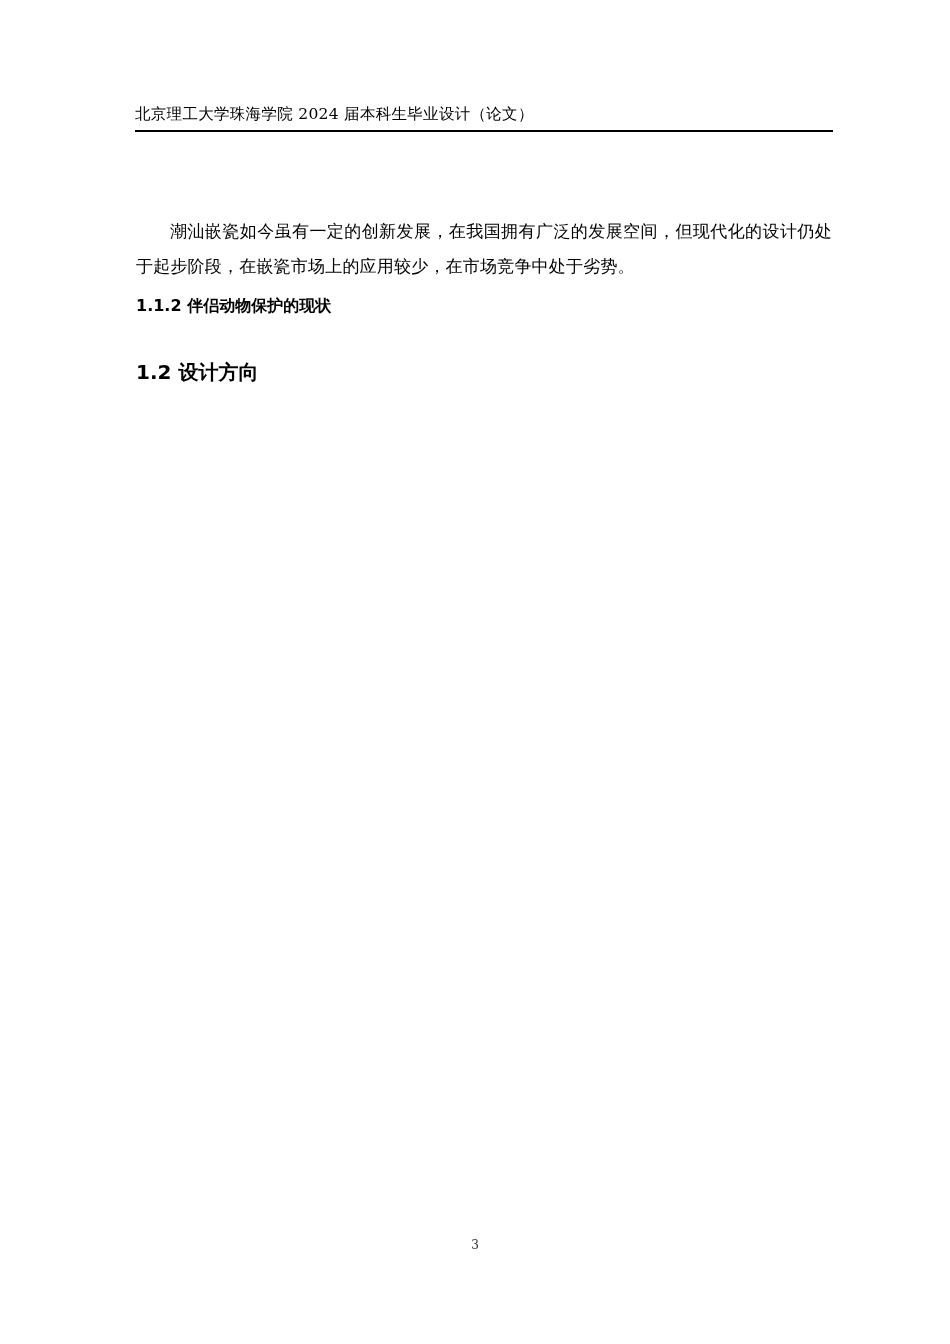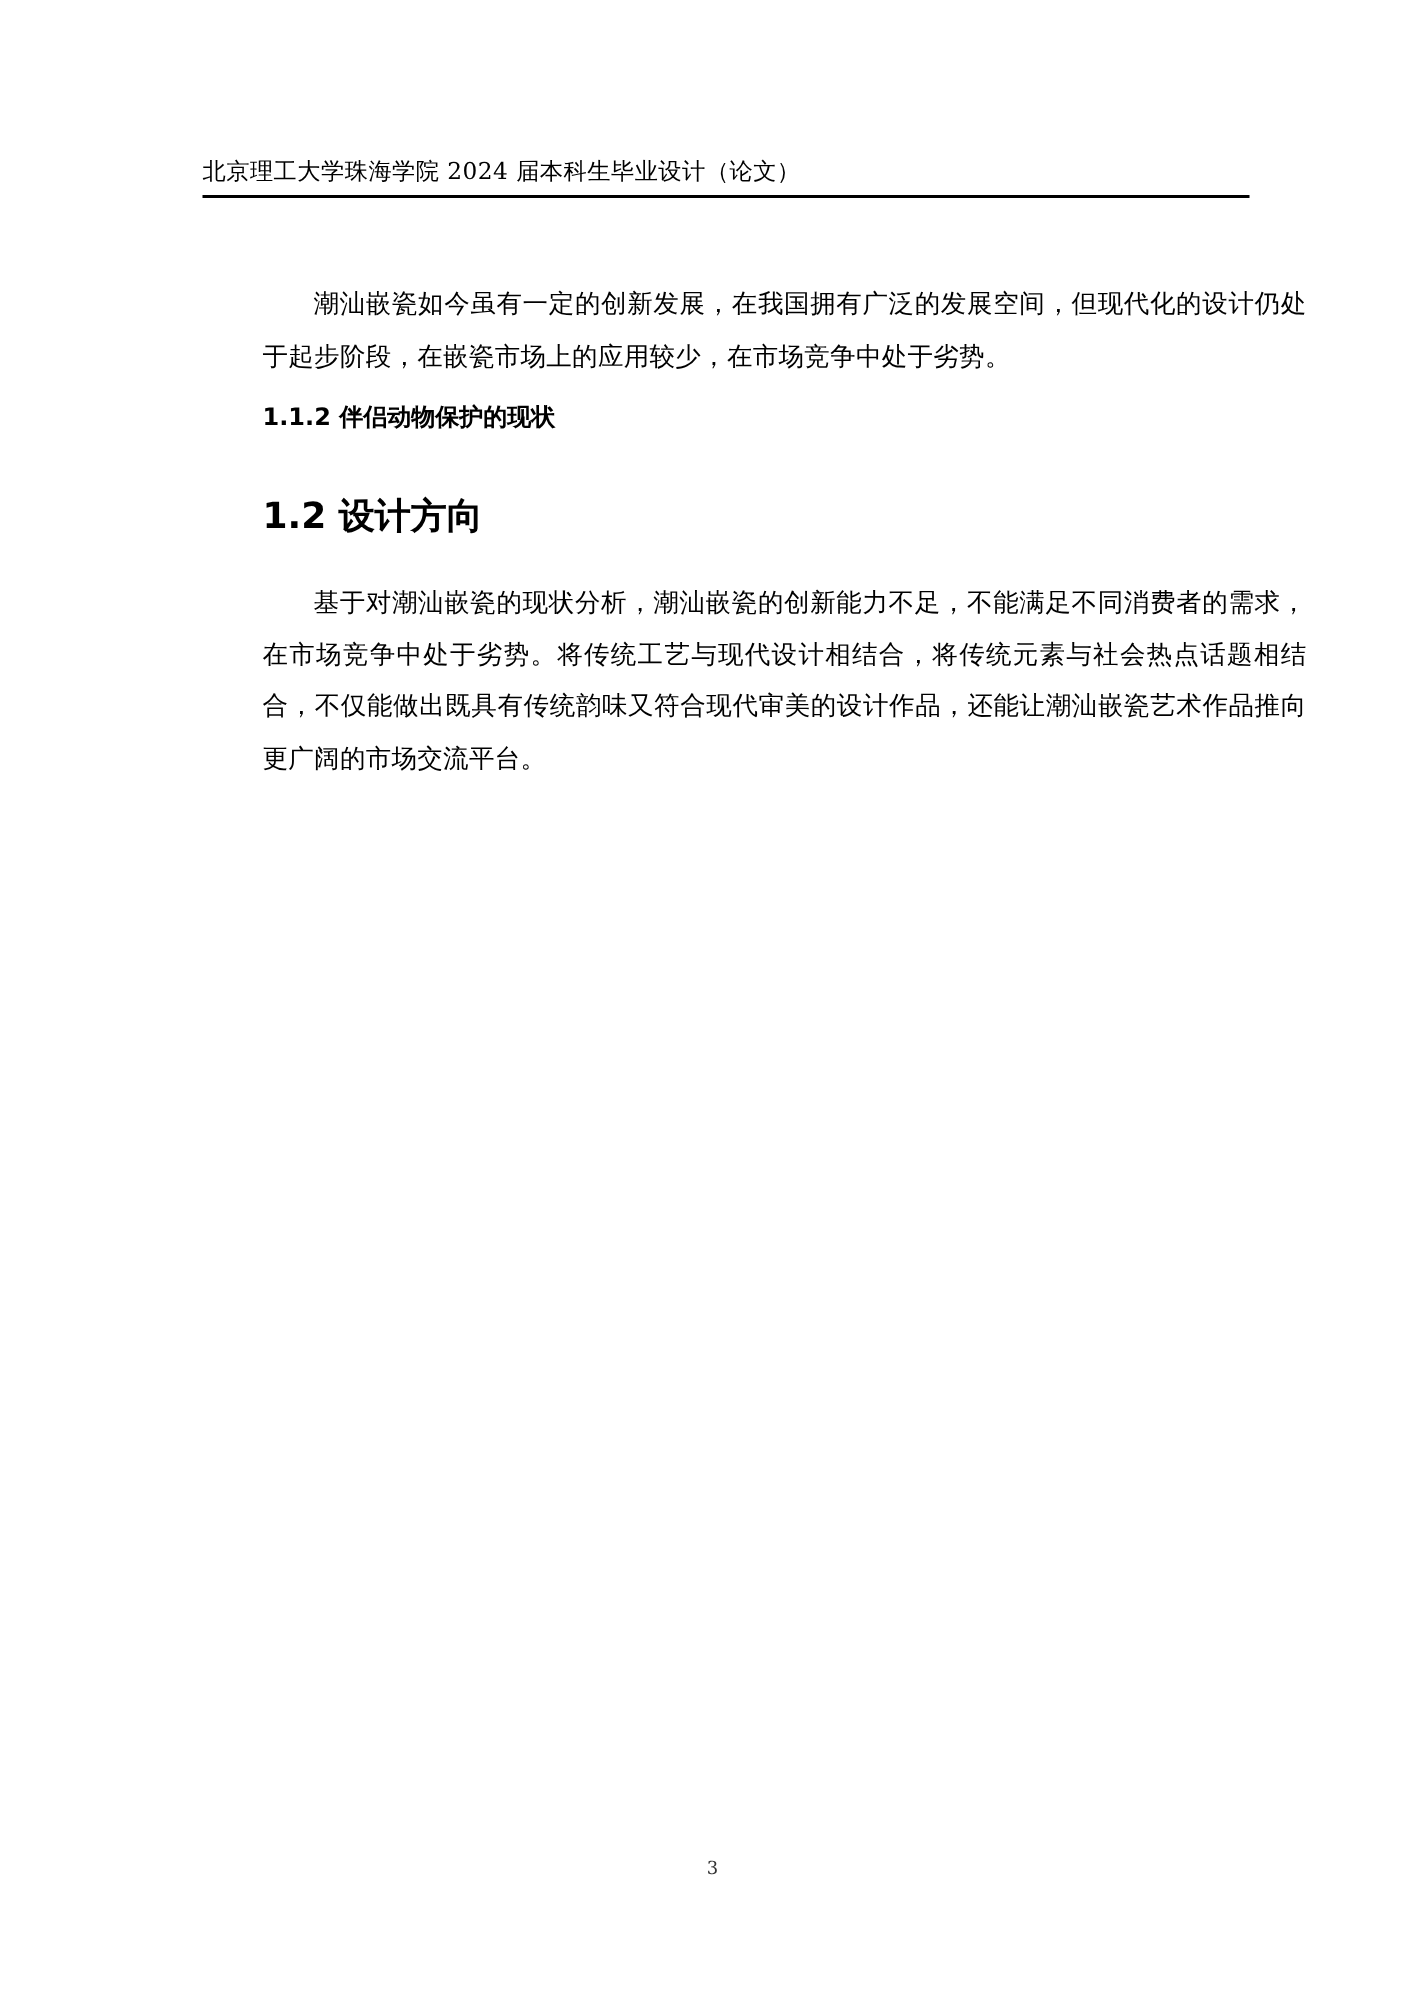--- a/index.html
+++ b/index.html
@@ -37,9 +37,8 @@
     .content {
       position: absolute;
       left: 136px;
-      top: 186px;
+      top: 214px;
       width: 696px;
-      margin-left: 39px;
     }
     .para {
       margin: 0;

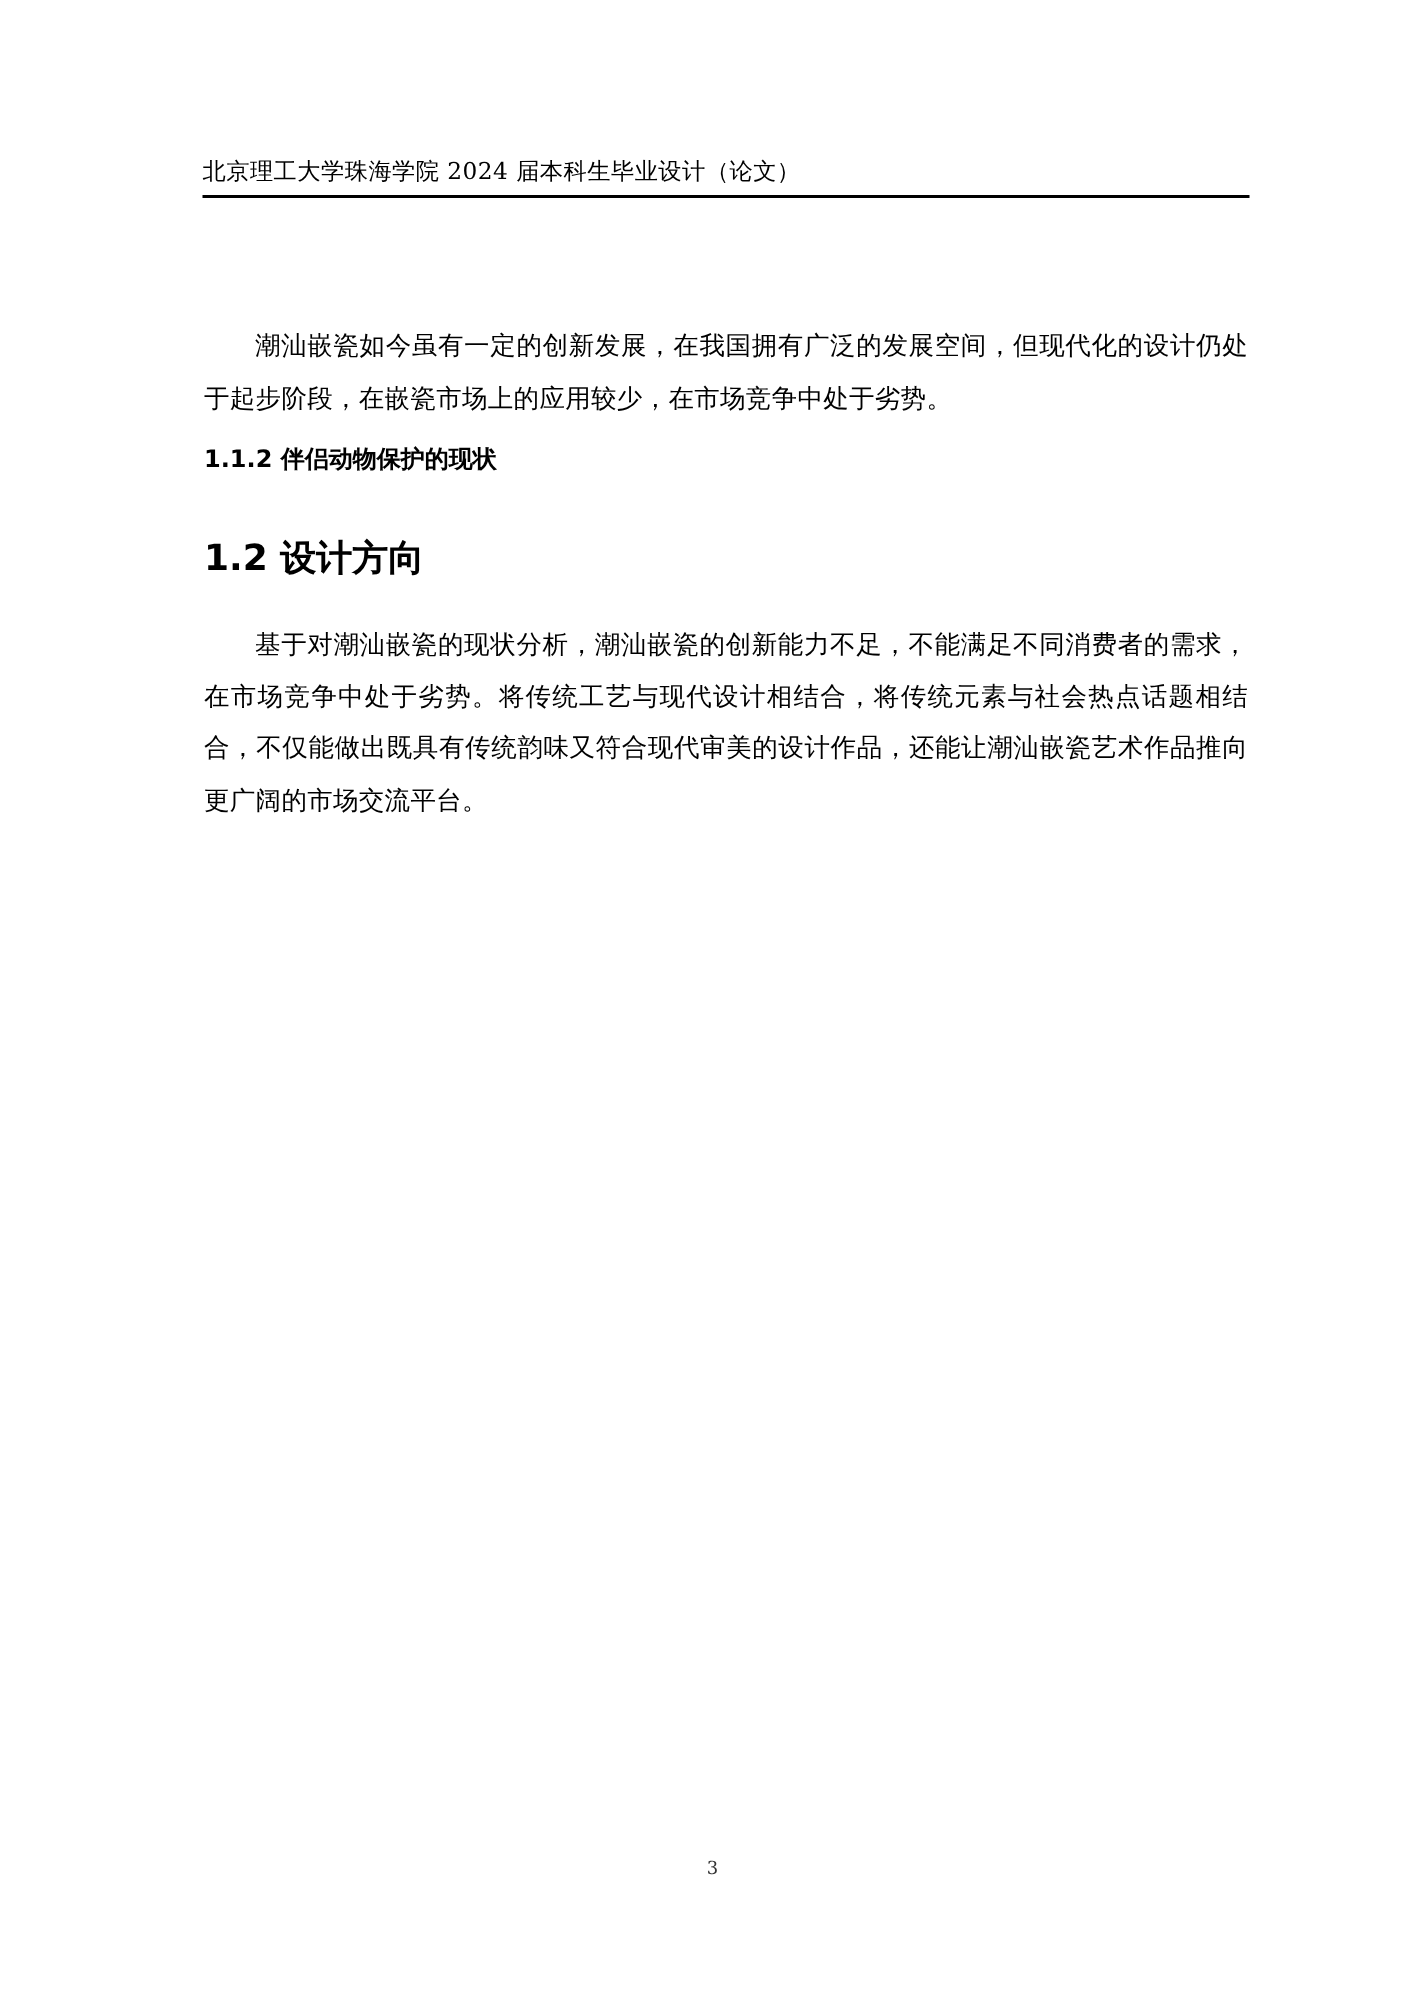--- a/index.html
+++ b/index.html
@@ -61,7 +61,7 @@
       margin: 0;
       font-family: "DejaVu Sans", "Liberation Sans", sans-serif;
       font-weight: bold;
-      font-size: 24px;
+      font-size: 20px;
       line-height: 24px;
     }
     .sup-ref {

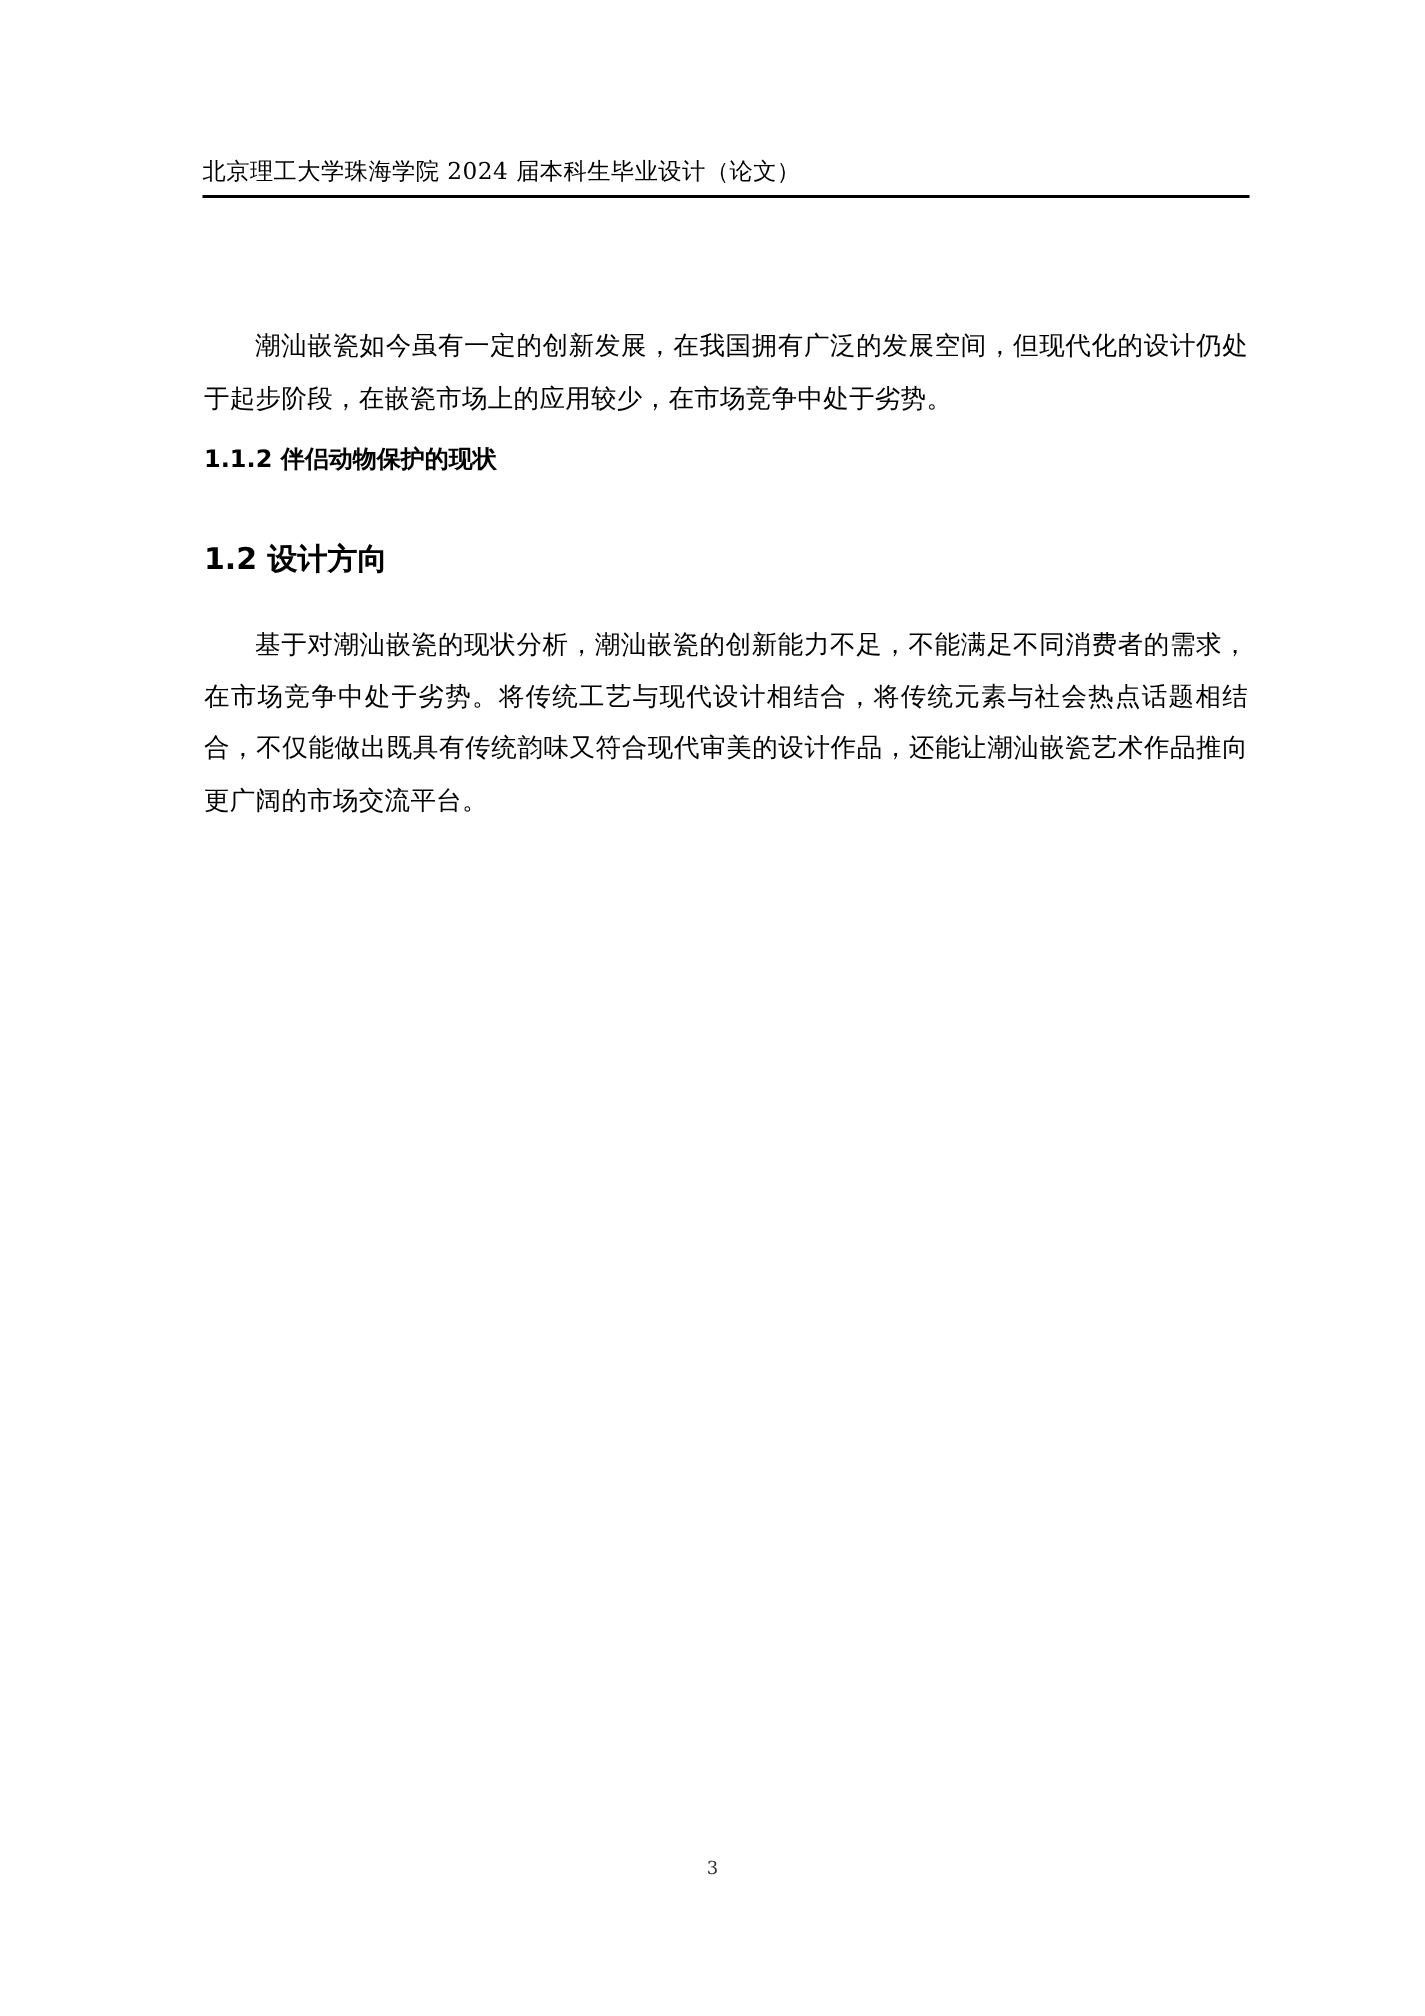--- a/index.html
+++ b/index.html
@@ -100,7 +100,6 @@
   <h2 class="h2">1.2  设计方向</h2>
   <div style="height: 29px;"></div>
 
-  <p class="para">基于对潮汕嵌瓷的现状分析，潮汕嵌瓷的创新能力不足，不能满足不同消费者的需求，在市场竞争中处于劣势。将传统工艺与现代设计相结合，将传统元素与社会热点话题相结合，不仅能做出既具有传统韵味又符合现代审美的设计作品，还能让潮汕嵌瓷艺术作品推向更广阔的市场交流平台。</p>
 
   <div style="height: 24px;"></div>
   <div style="height: 28px;"></div>

